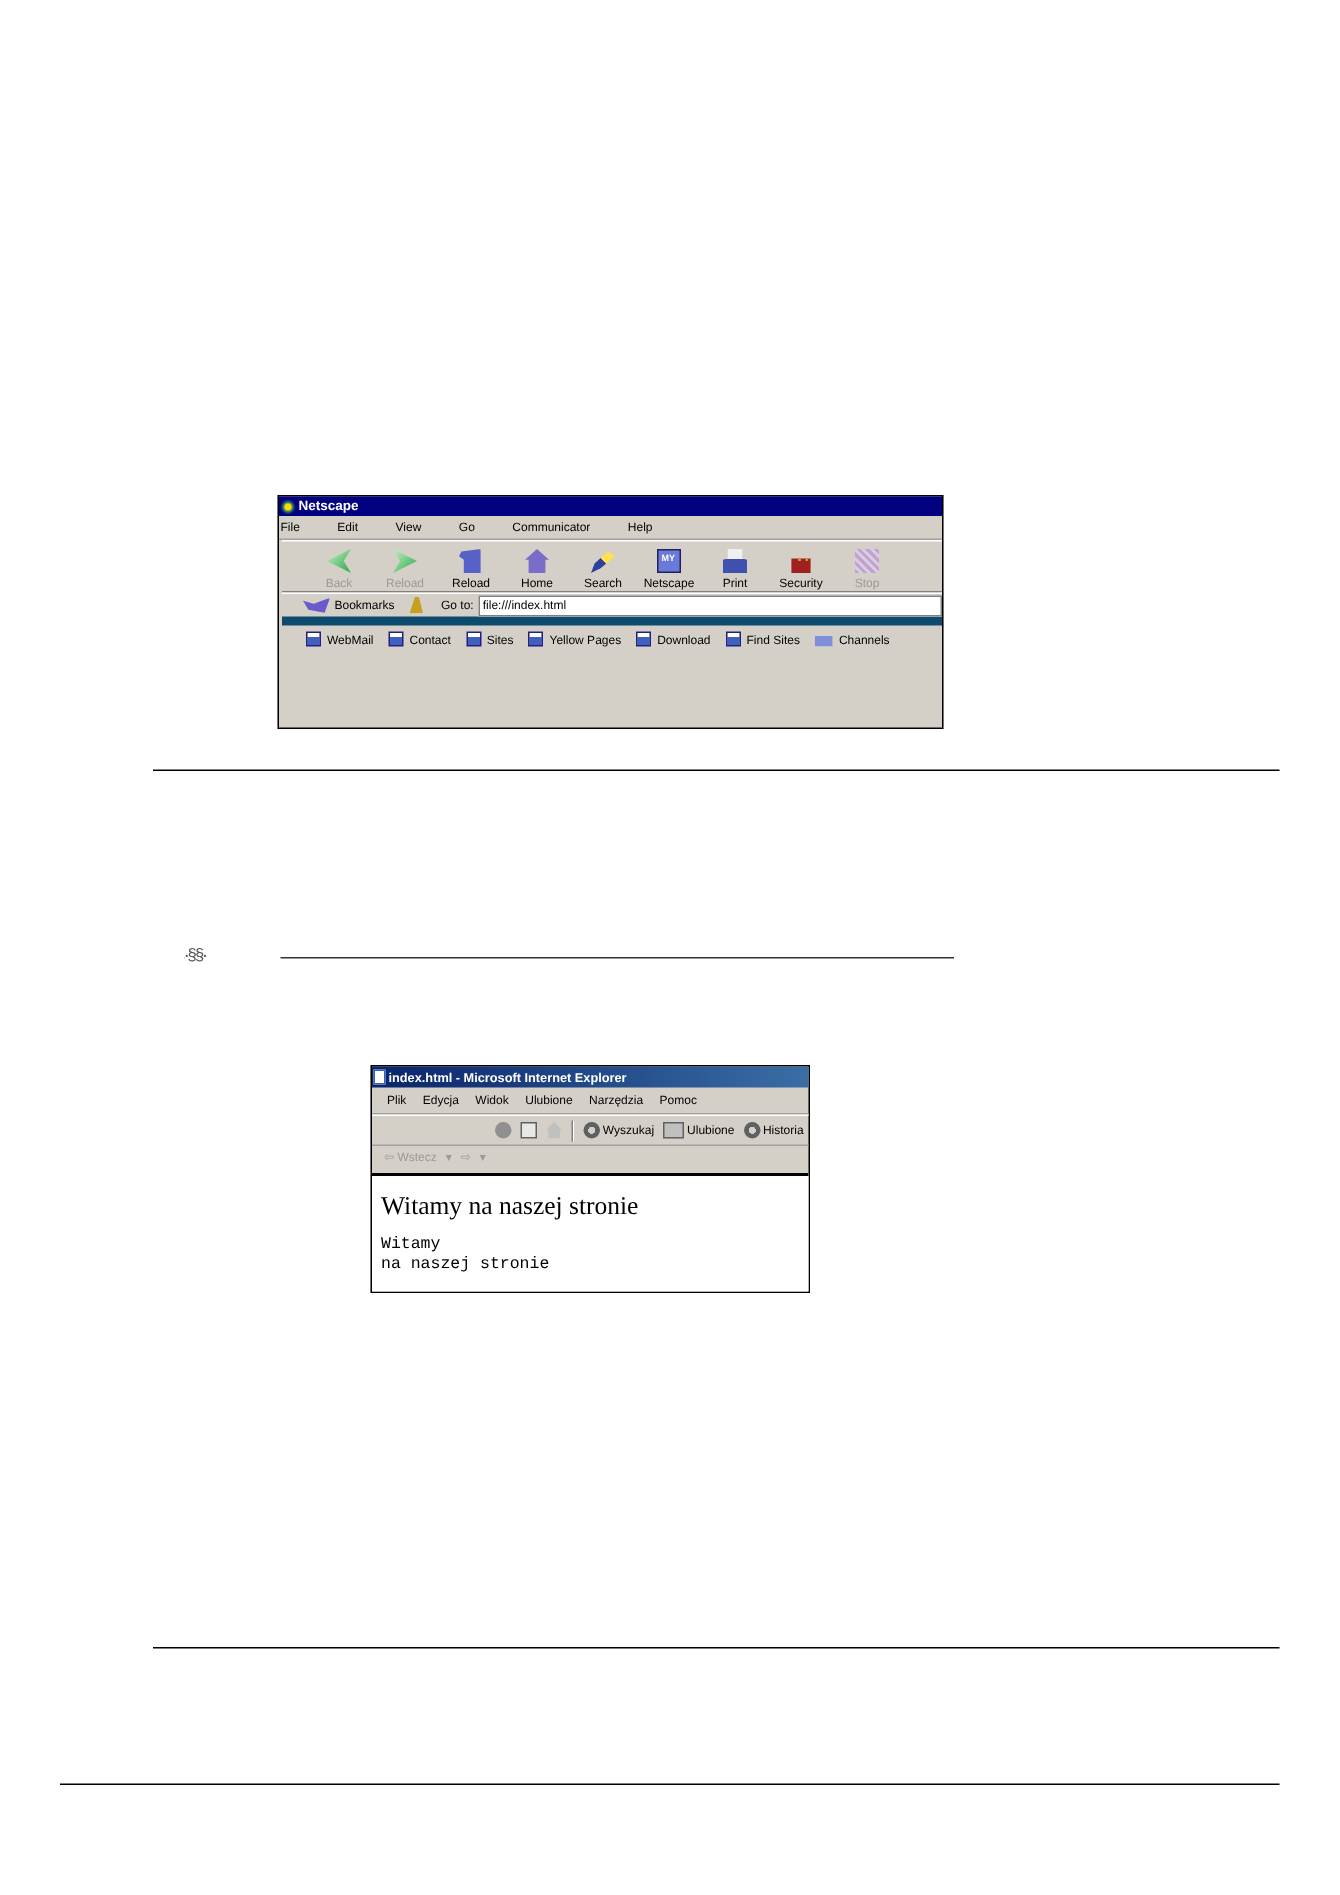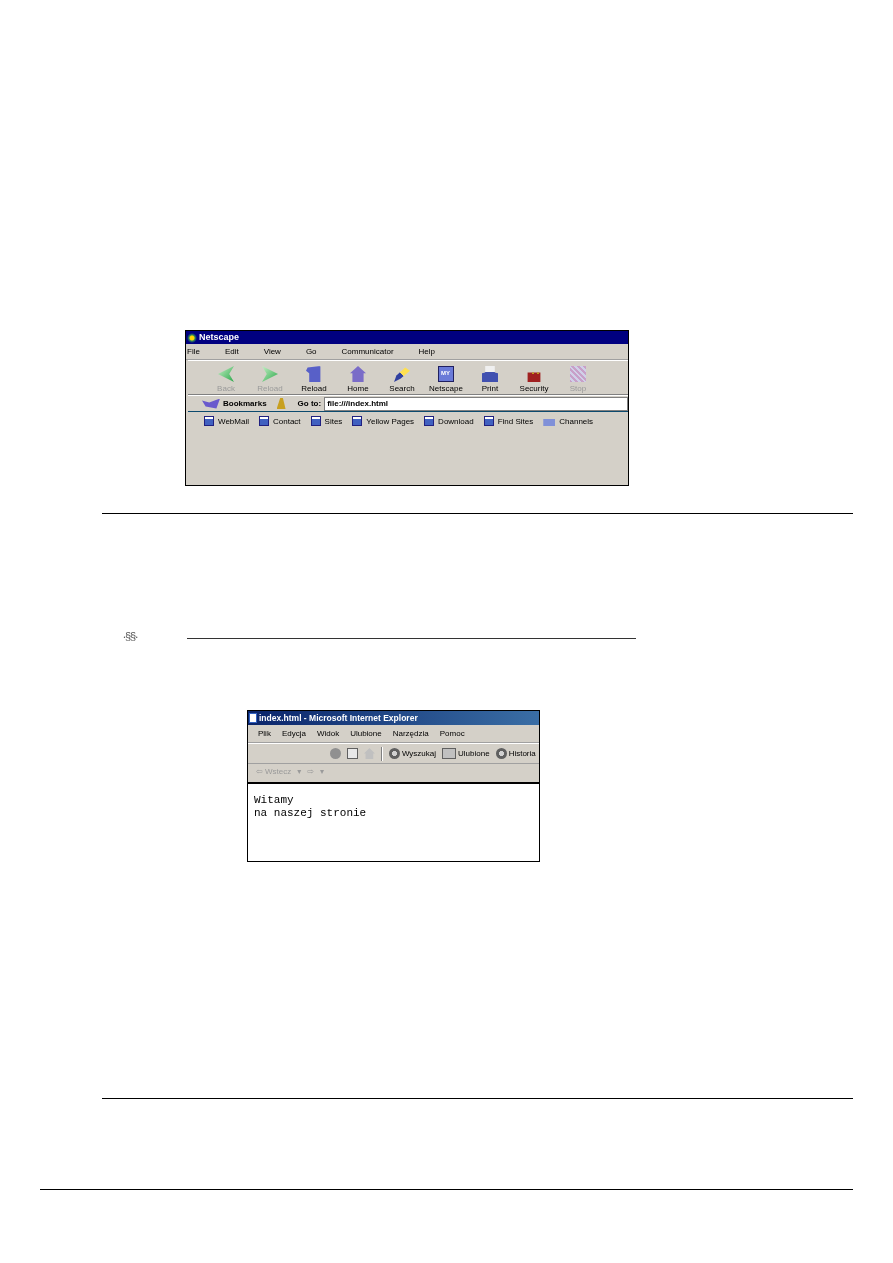--- a/index.html
+++ b/index.html
@@ -51,7 +51,7 @@
 
     .ns-locbar {
       height: 15px; display: flex; align-items: center; font-size: 8px; padding-left: 14px;
-      border-bottom: 1px solid #0c4a6e; border-top: 1px solid #fff; margin-left: 2px; font-weight: bold;
+      border-bottom: 6px solid #0c4a6e; border-top: 1px solid #fff; margin-left: 2px;
     }
     .bm-icon { width: 18px; height: 10px; background: #6a5acd; clip-path: polygon(0 20%, 40% 40%, 100% 0, 80% 100%, 20% 80%); margin-right: 3px; }
     .pt-icon { width: 9px; height: 11px; background: #c8a020; clip-path: polygon(40% 0, 70% 0, 100% 100%, 0 100%); margin: 0 12px 0 10px; }

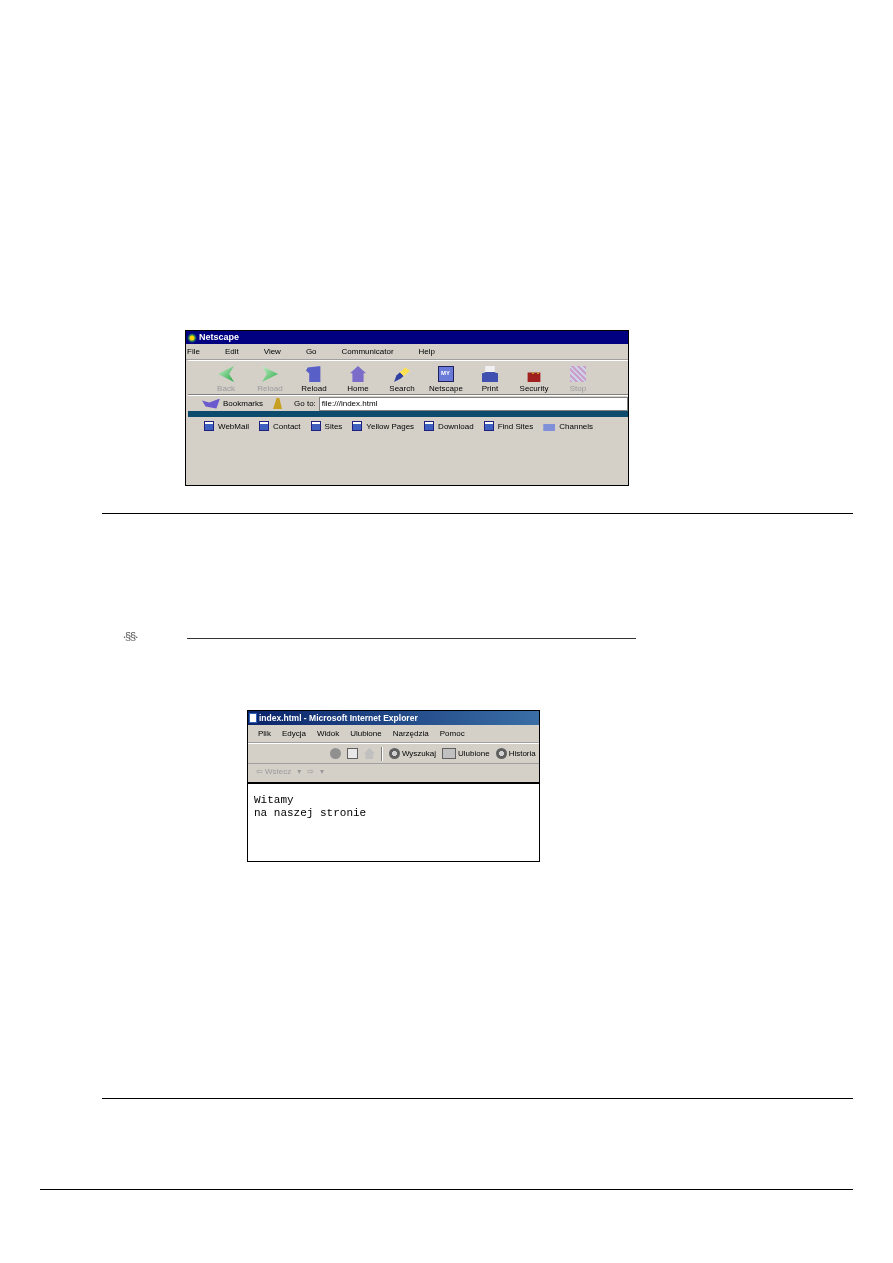--- a/index.html
+++ b/index.html
@@ -238,6 +238,7 @@
     </span>
   </div>
   <div class="ie-content">
+    <div class="ie-h1">Witamy na naszej stronie</div>
     <div class="ie-pre">Witamy</div>
     <div class="ie-pre">na naszej stronie</div>
   </div>

